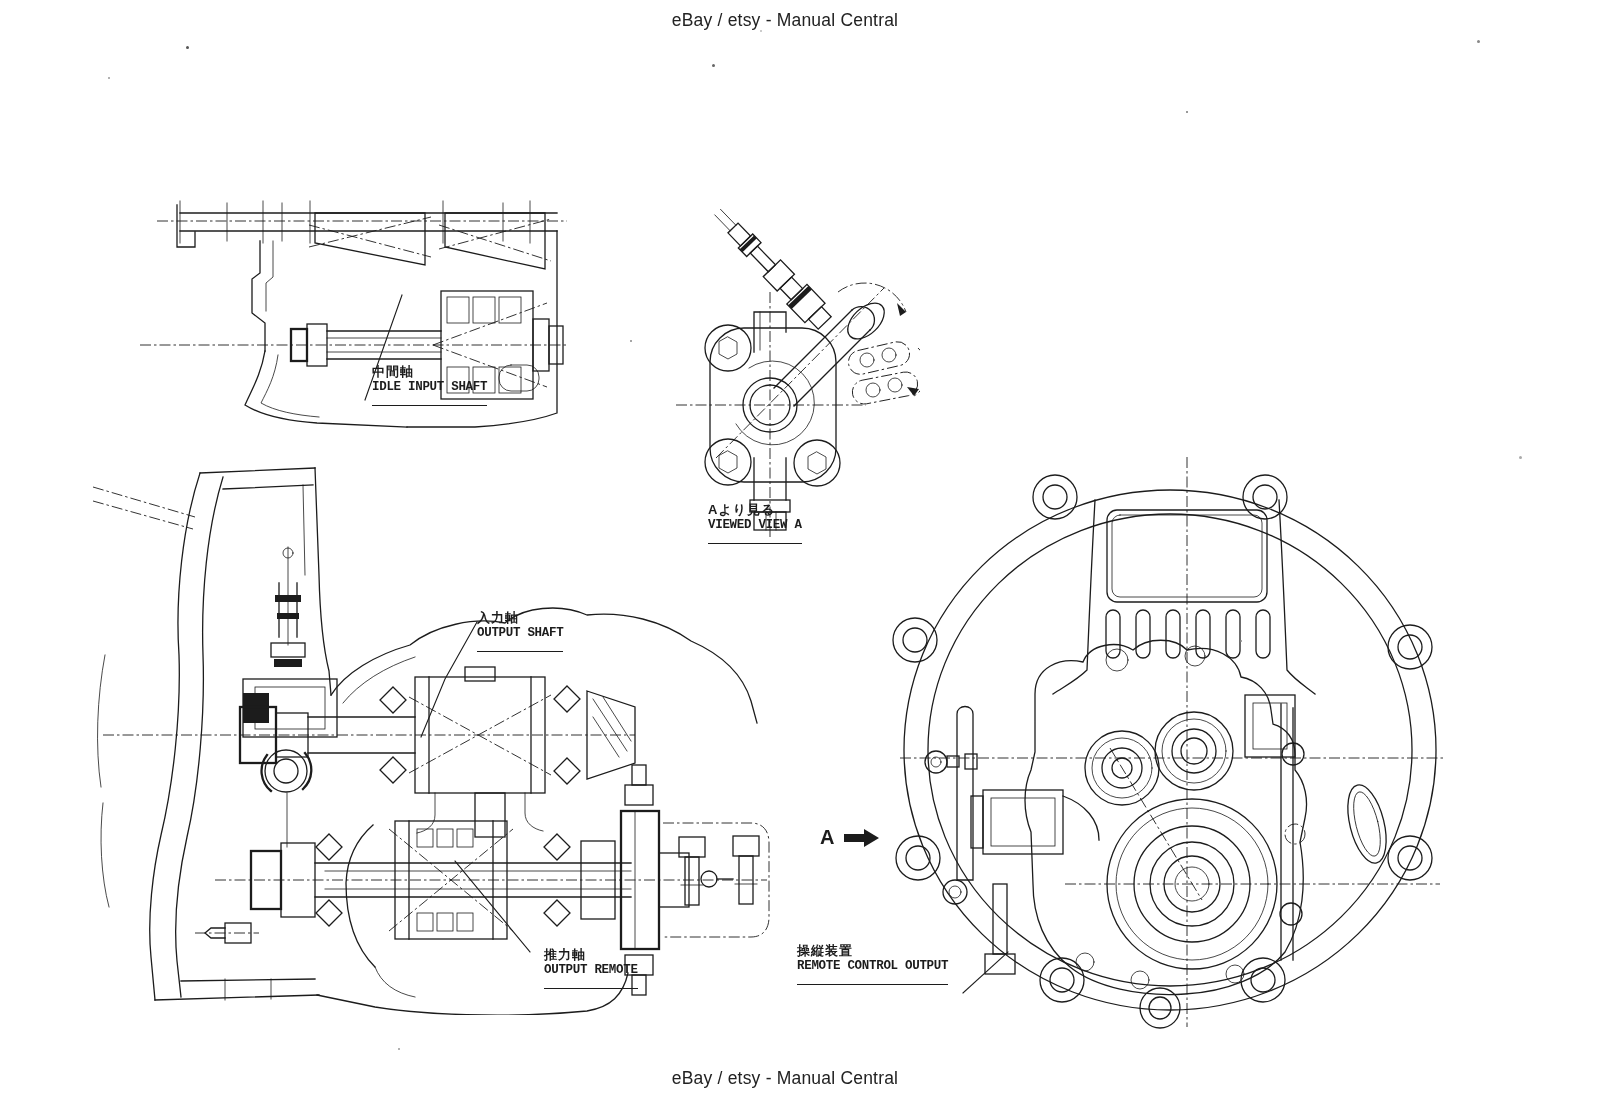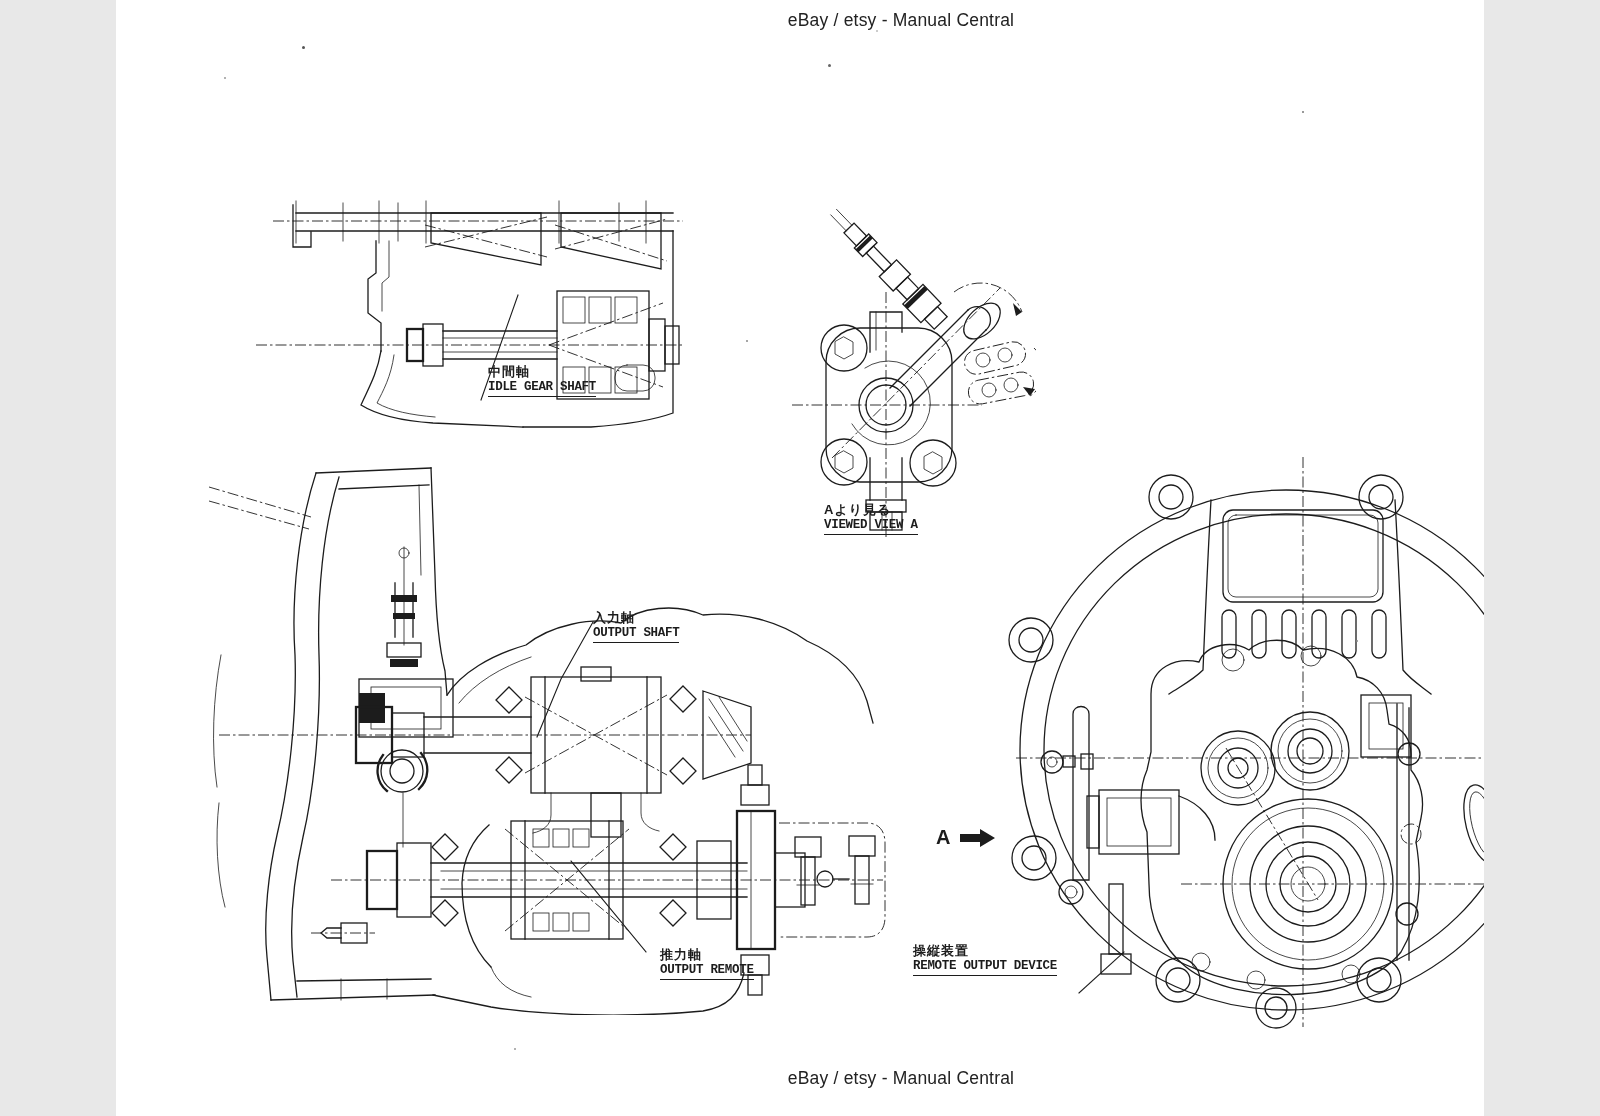--- a/index.html
+++ b/index.html
@@ -4,7 +4,7 @@
 <style>
   html,body{margin:0;padding:0;background:#e8e8e8;}
   .page{
-    position:relative;width:1368px;height:1116px;background:#ffffff;
+    position:relative;width:1600px;height:1116px;background:#ffffff;
     font-family:"Liberation Sans",sans-serif;color:#1c1c1c;overflow:hidden;
     margin:0 auto;
   }

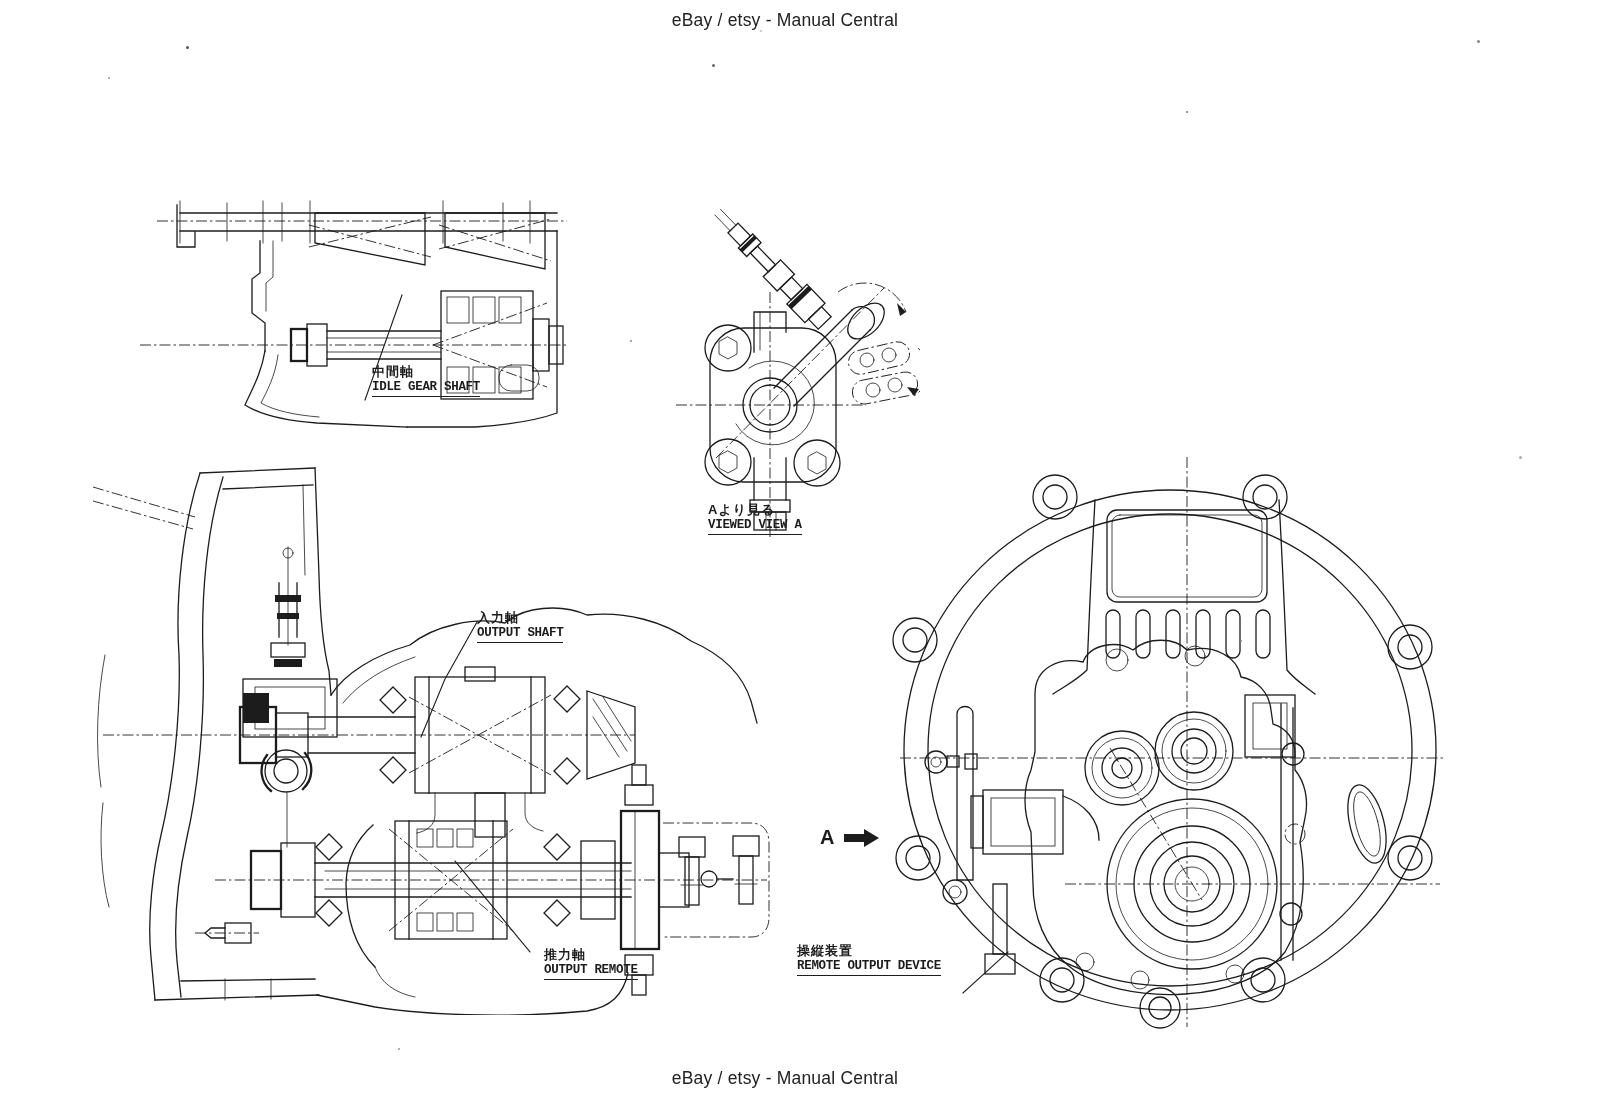--- a/index.html
+++ b/index.html
@@ -21,7 +21,7 @@
   .drw{position:absolute;}
   .part-label{
     position:absolute;display:inline-block;border-bottom:1.8px solid #1c1c1c;
-    padding-bottom:1px;white-space:nowrap;background:transparent;
+    padding-bottom:10px;white-space:nowrap;background:transparent;
   }
   .lbl-jp{font-size:13px;font-weight:bold;line-height:1.15;letter-spacing:1px;}
   .lbl-en{font-family:"Liberation Mono",monospace;font-size:12.5px;font-weight:bold;

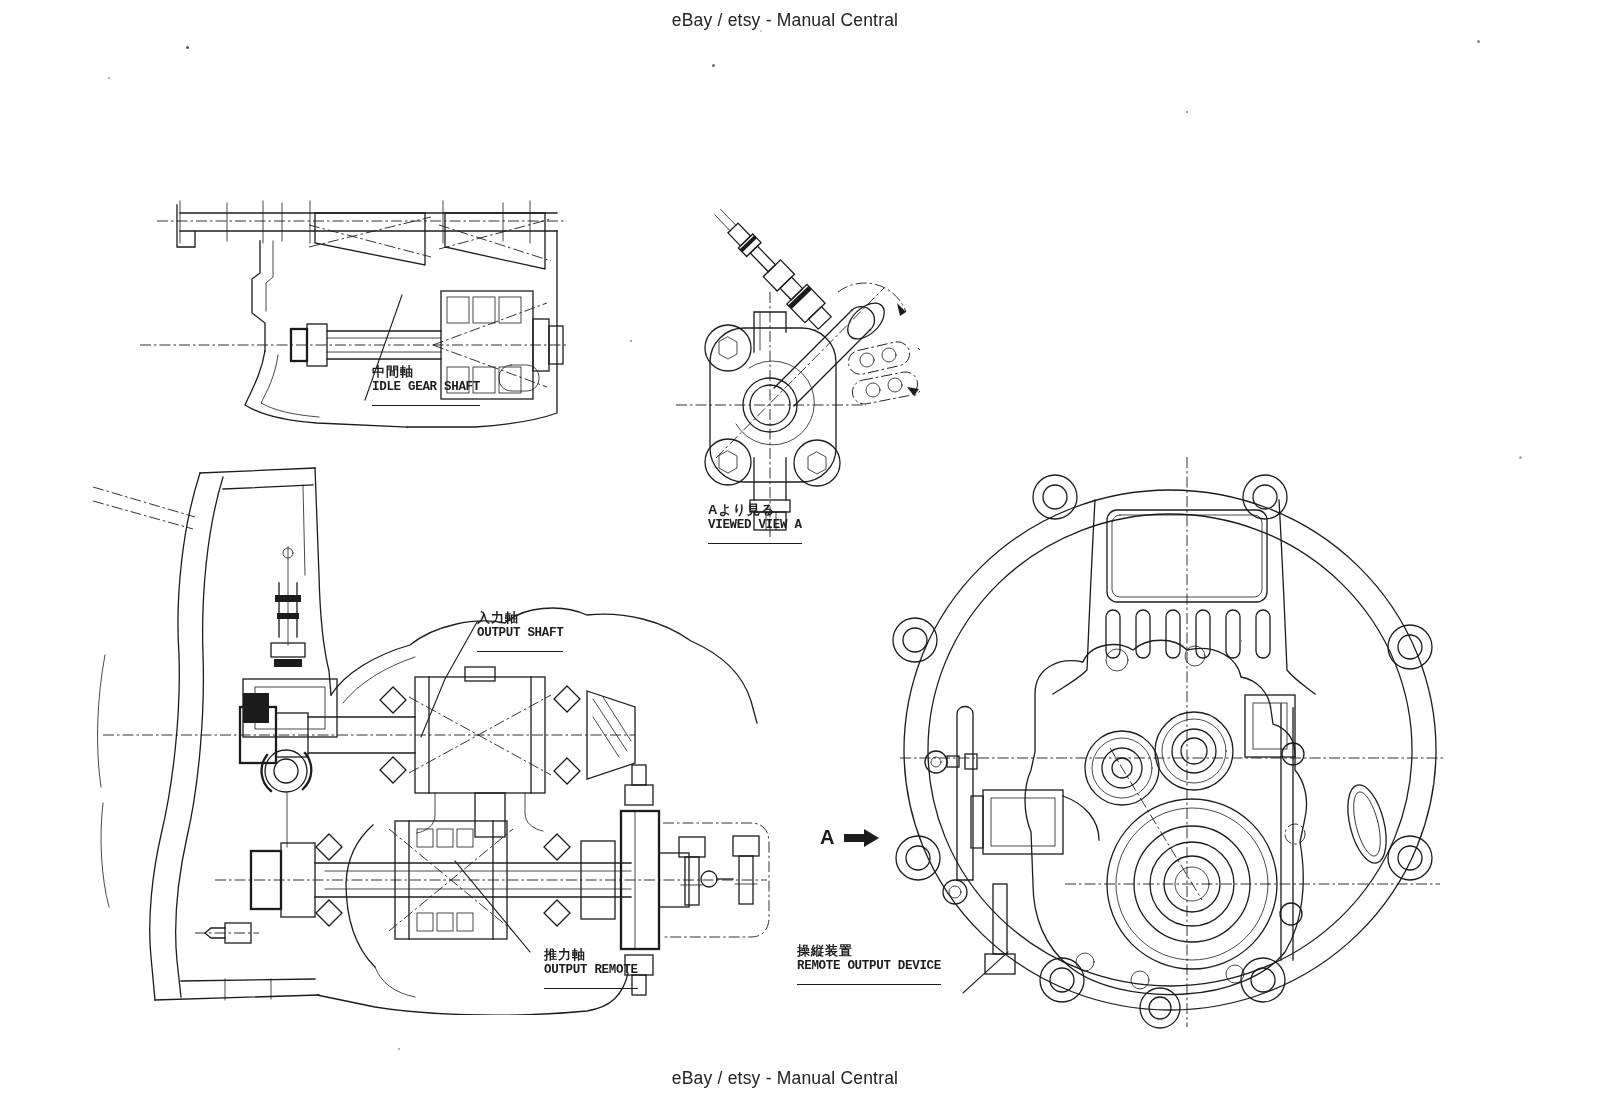--- a/index.html
+++ b/index.html
@@ -375,7 +375,7 @@
 
   <div class="part-label" style="left:372px;top:365px">
     <div class="lbl-jp">中間軸</div>
-    <div class="lbl-en">IDLE GEAR SHAFT</div>
+    <div class="lbl-en">IDLE INPUT SHAFT</div>
   </div>
 
   <div class="part-label" style="left:708px;top:503px">

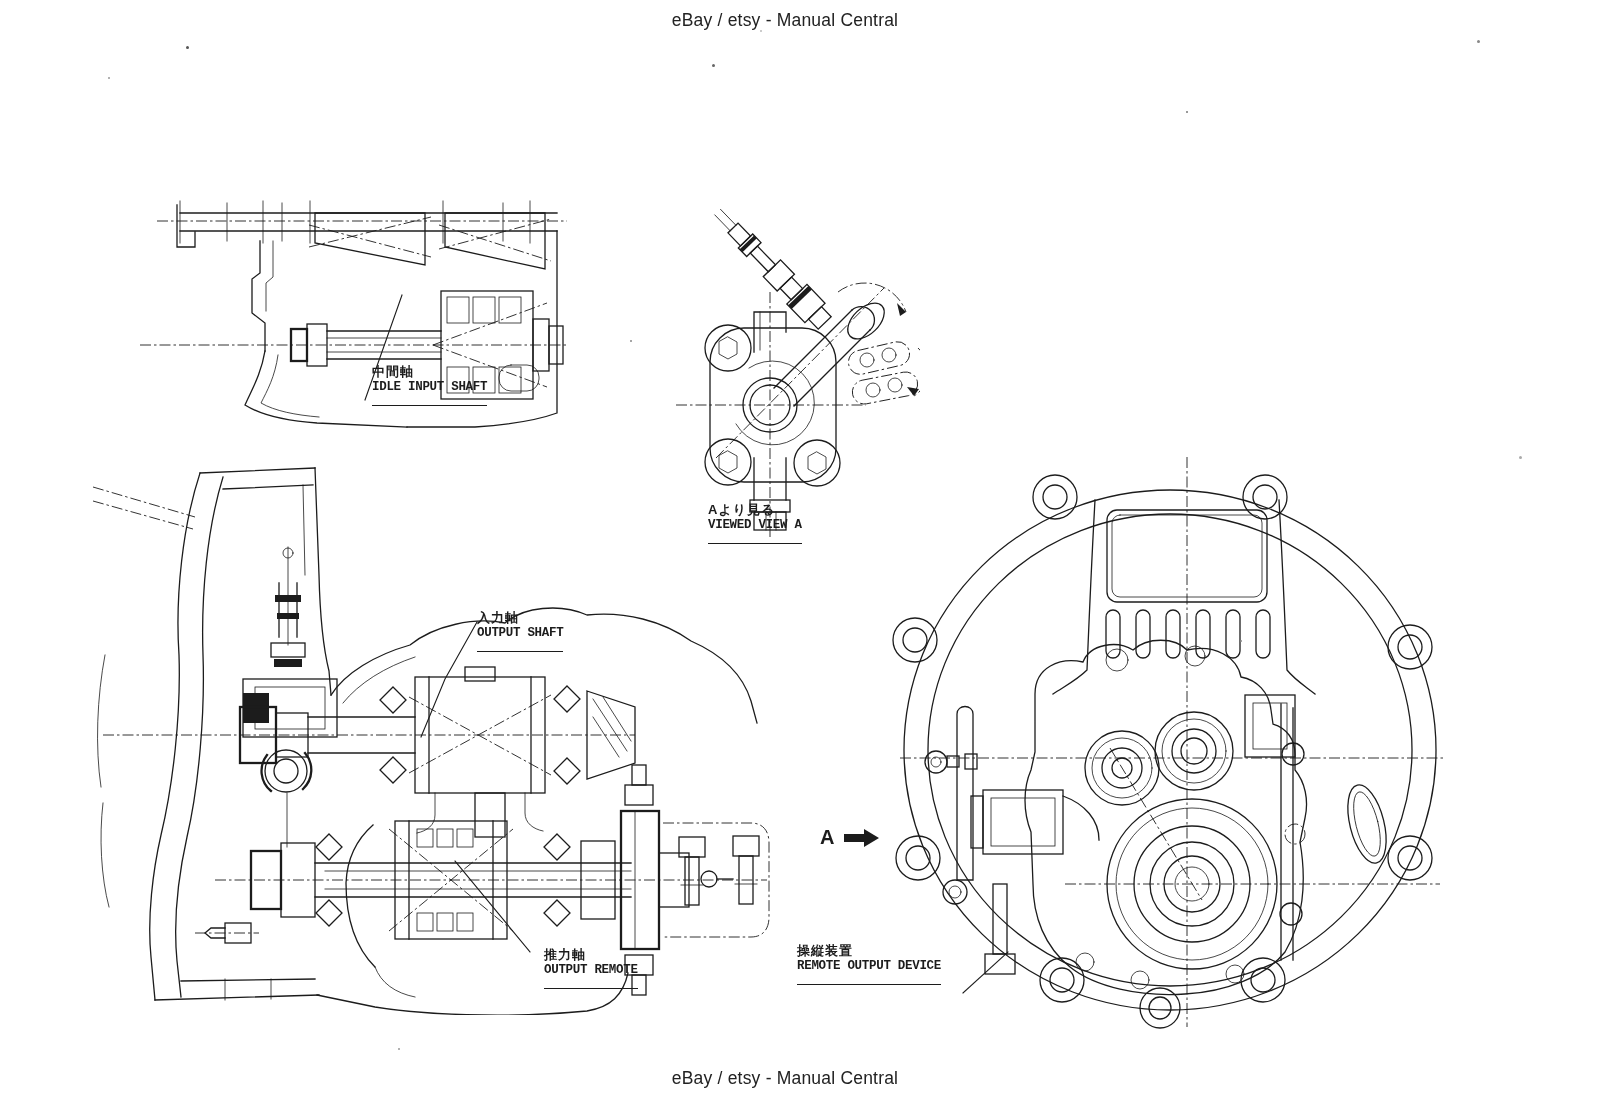--- a/index.html
+++ b/index.html
@@ -395,7 +395,7 @@
 
   <div class="part-label" style="left:797px;top:944px">
     <div class="lbl-jp">操縦装置</div>
-    <div class="lbl-en">REMOTE OUTPUT DEVICE</div>
+    <div class="lbl-en">REMOTE CONTROL OUTPUT</div>
   </div>
 
   <div class="speckle" style="left:186px;top:46px;width:3px;height:3px;background:#555"></div>

